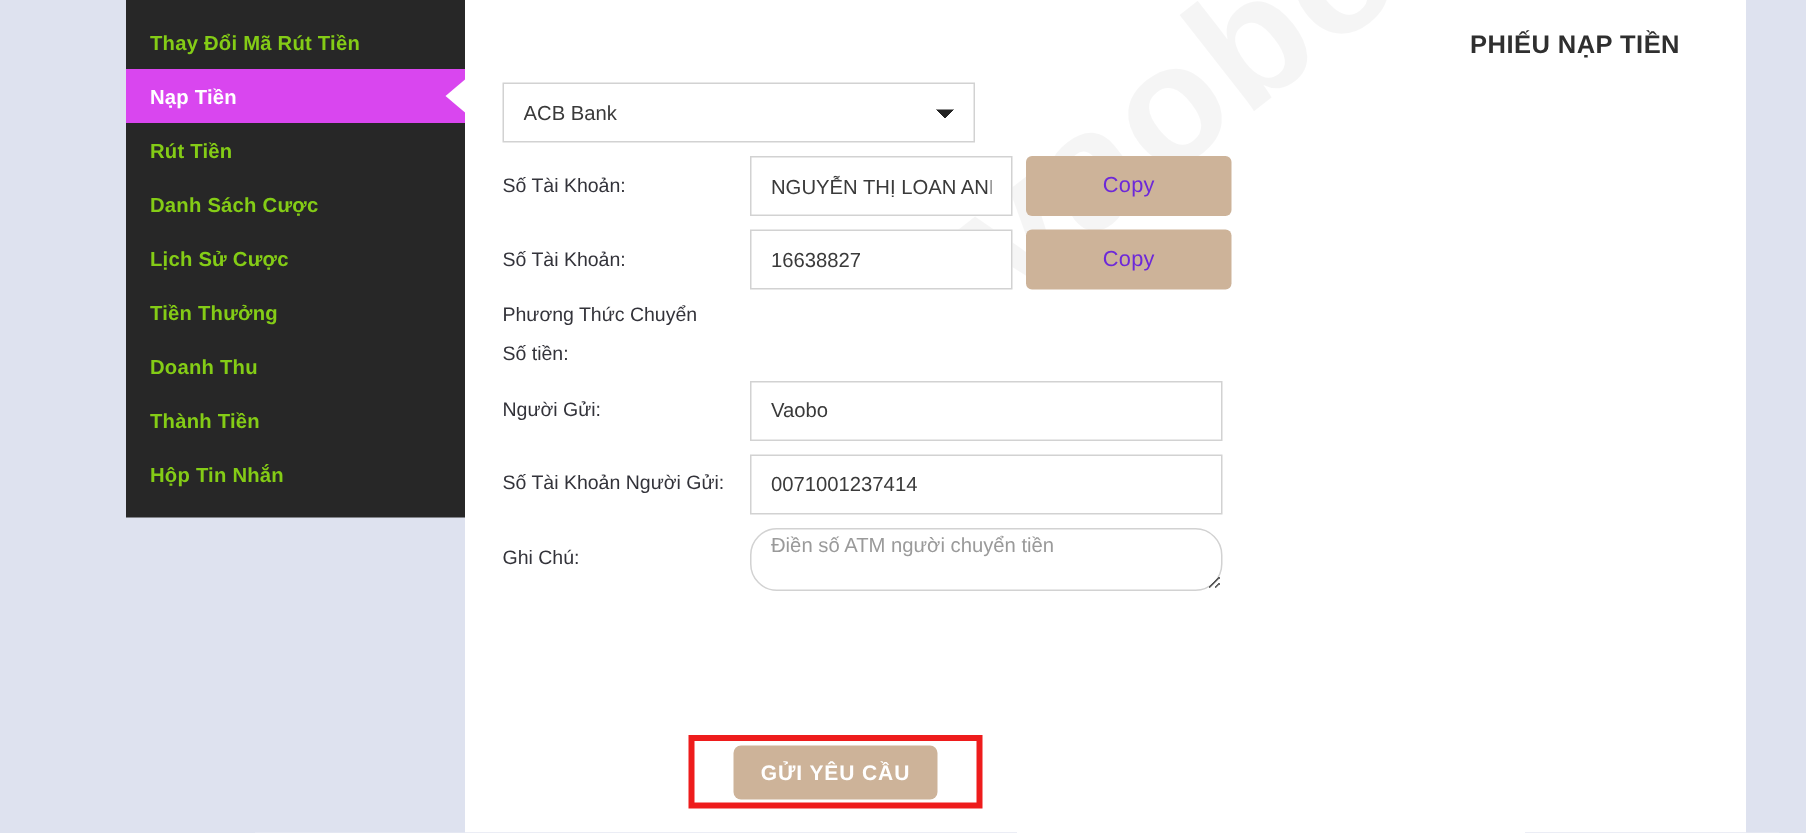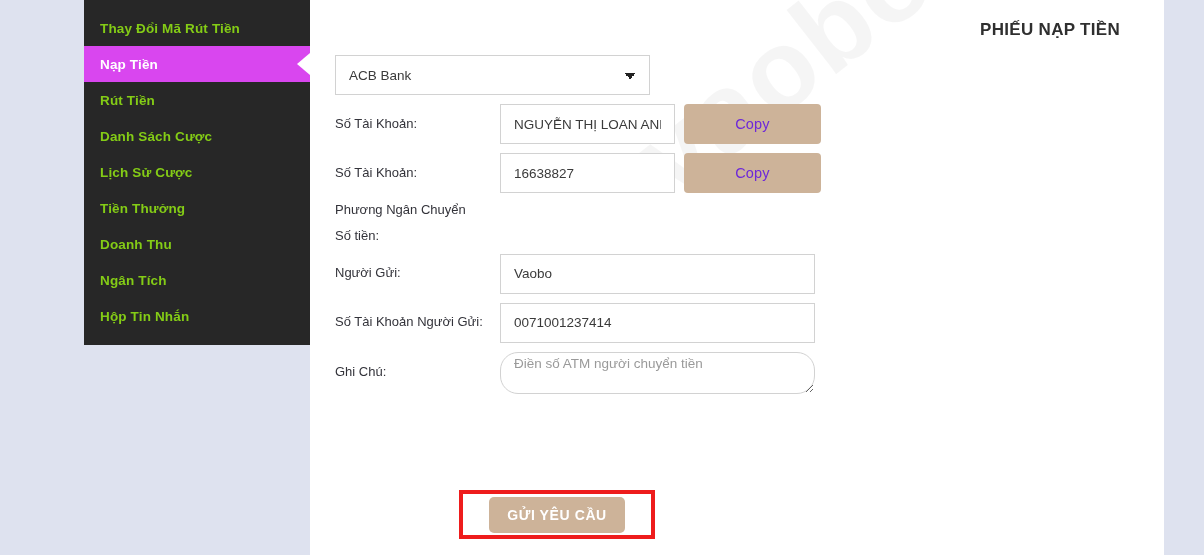--- a/index.html
+++ b/index.html
@@ -235,7 +235,7 @@
       </div>
 
       <div class="row">
-        <div class="label">Phương Ngân Chuyển</div>
+        <div class="label">Phương Thức Chuyển</div>
       </div>
 
       <div class="row">

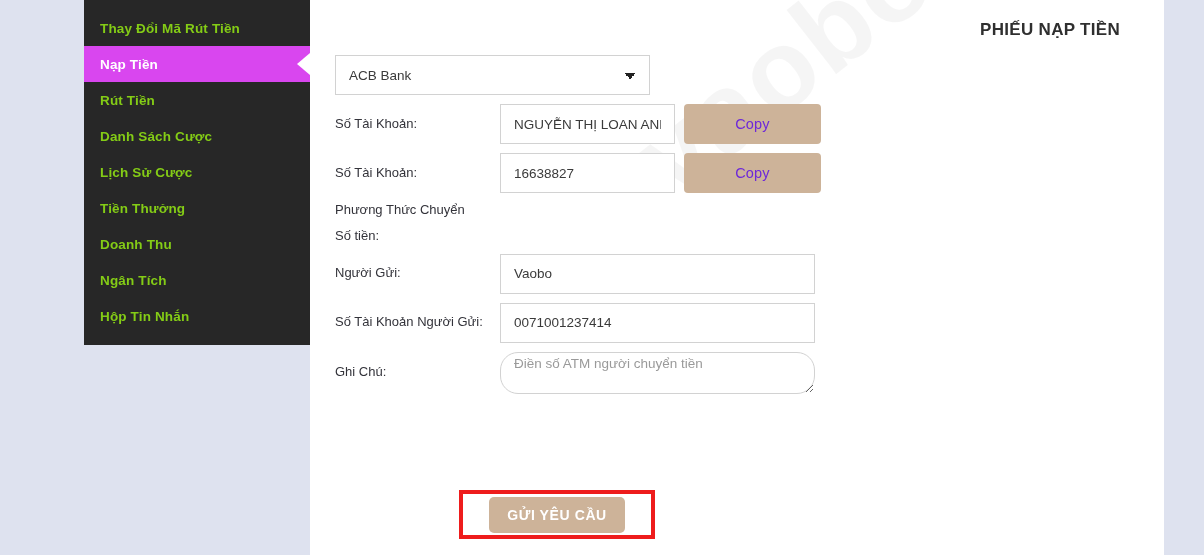--- a/index.html
+++ b/index.html
@@ -298,7 +298,7 @@
         <span>Doanh Thu</span>
       </div>
       <div class="side-item">
-        <span>Ngân Tích</span>
+        <span>Thành Tiền</span>
       </div>
       <div class="side-item">
         <span>Hộp Tin Nhắn</span>

